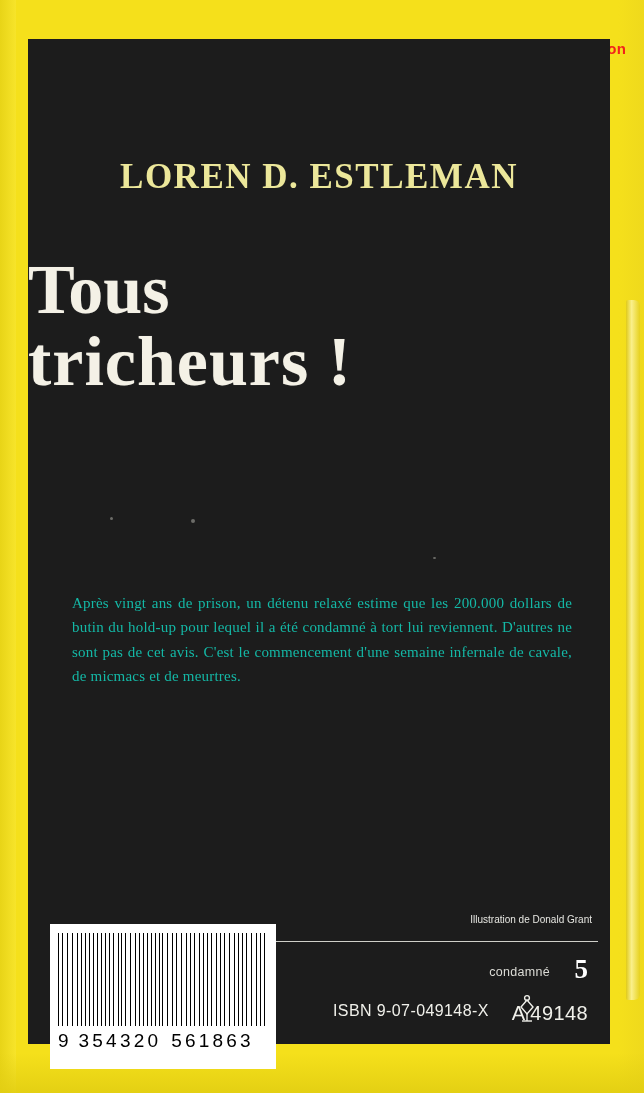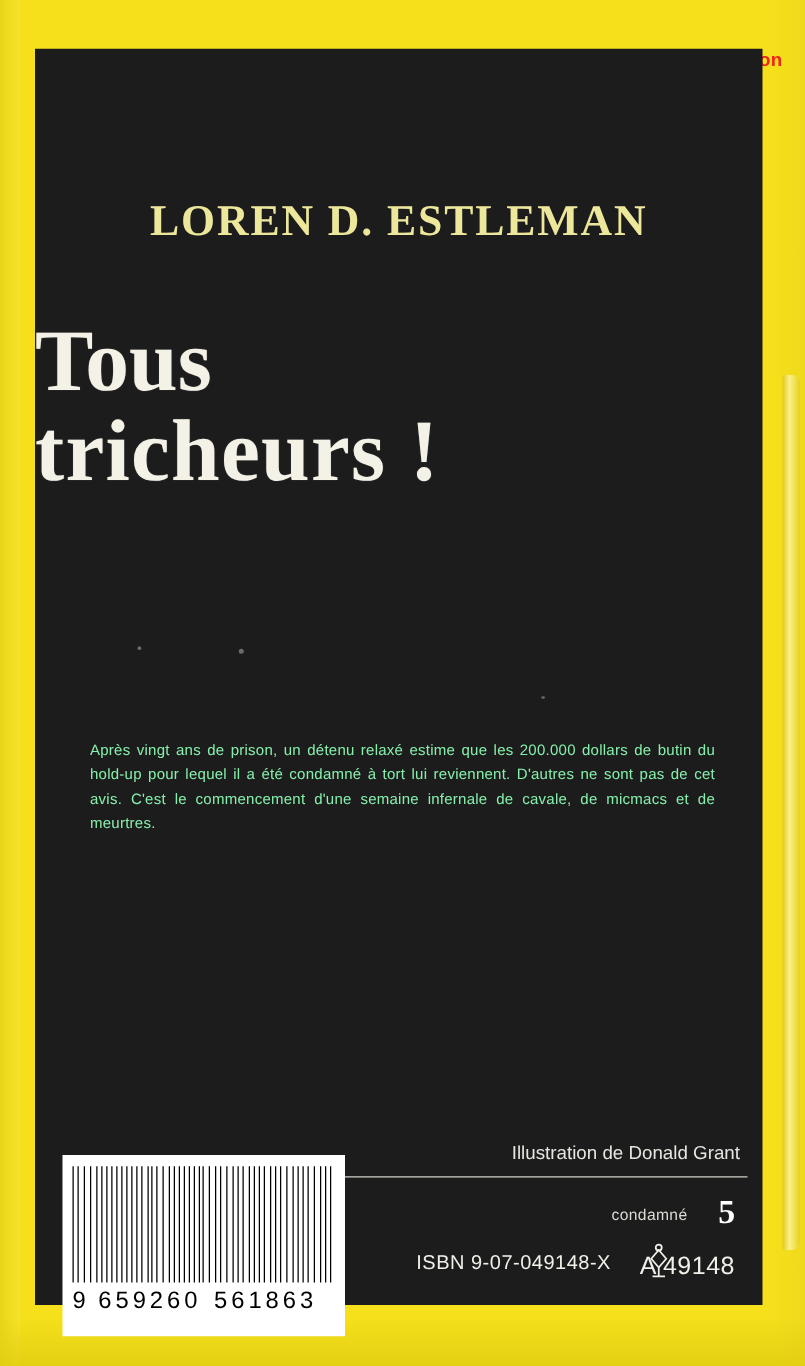--- a/index.html
+++ b/index.html
@@ -115,9 +115,9 @@
     left: 44px;
     top: 552px;
     width: 500px;
-    color: #86efac;
-    font-family: Liberation Sans, sans-serif;
-    font-size: 12px;
+    color: #14b8a6;
+    font-family: Liberation Serif, serif;
+    font-size: 15px;
     line-height: 1.62;
     text-align: justify;
     letter-spacing: .2px;

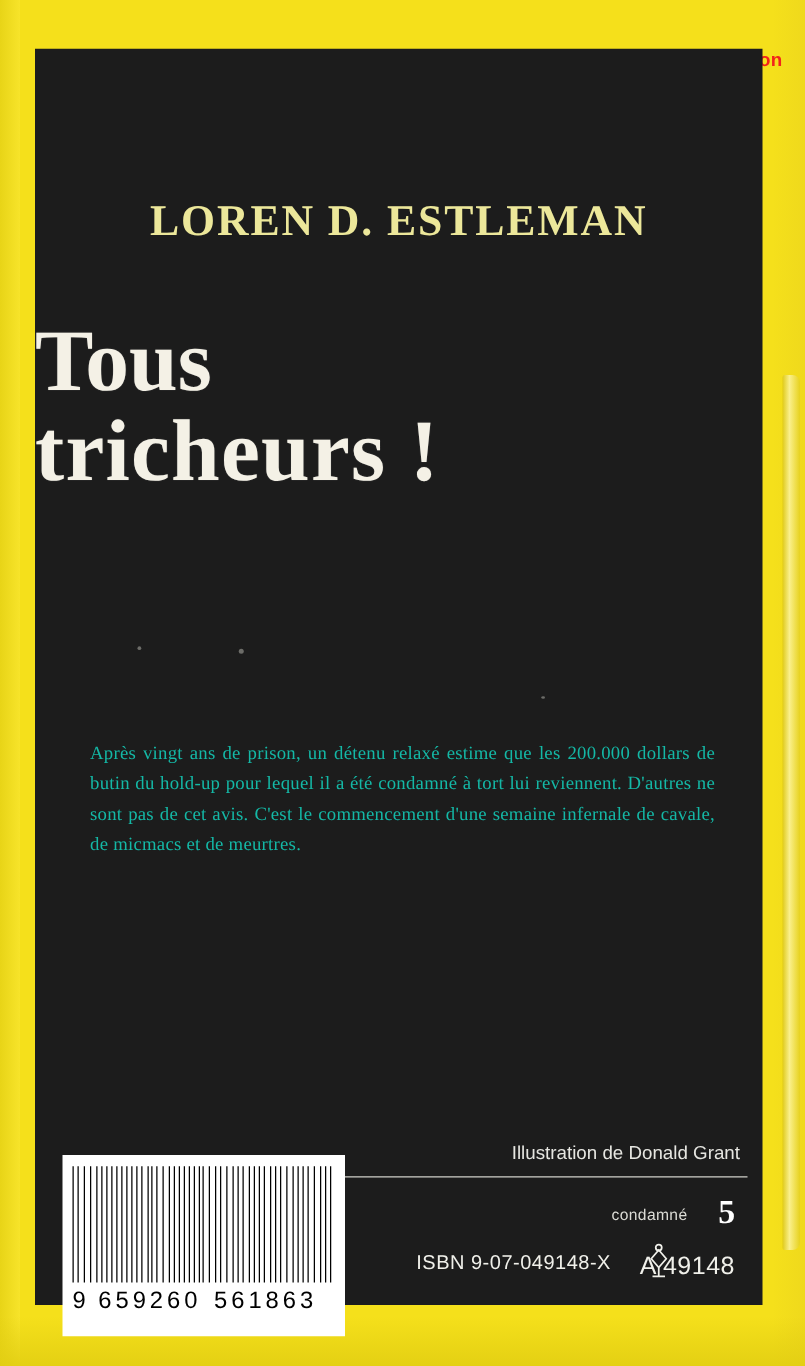--- a/index.html
+++ b/index.html
@@ -129,7 +129,7 @@
     right: 18px;
     top: 875px;
     color: #e6e6e1;
-    font-size: 15px;
+    font-size: 10px;
     font-family: "Liberation Sans", sans-serif;
   }
 

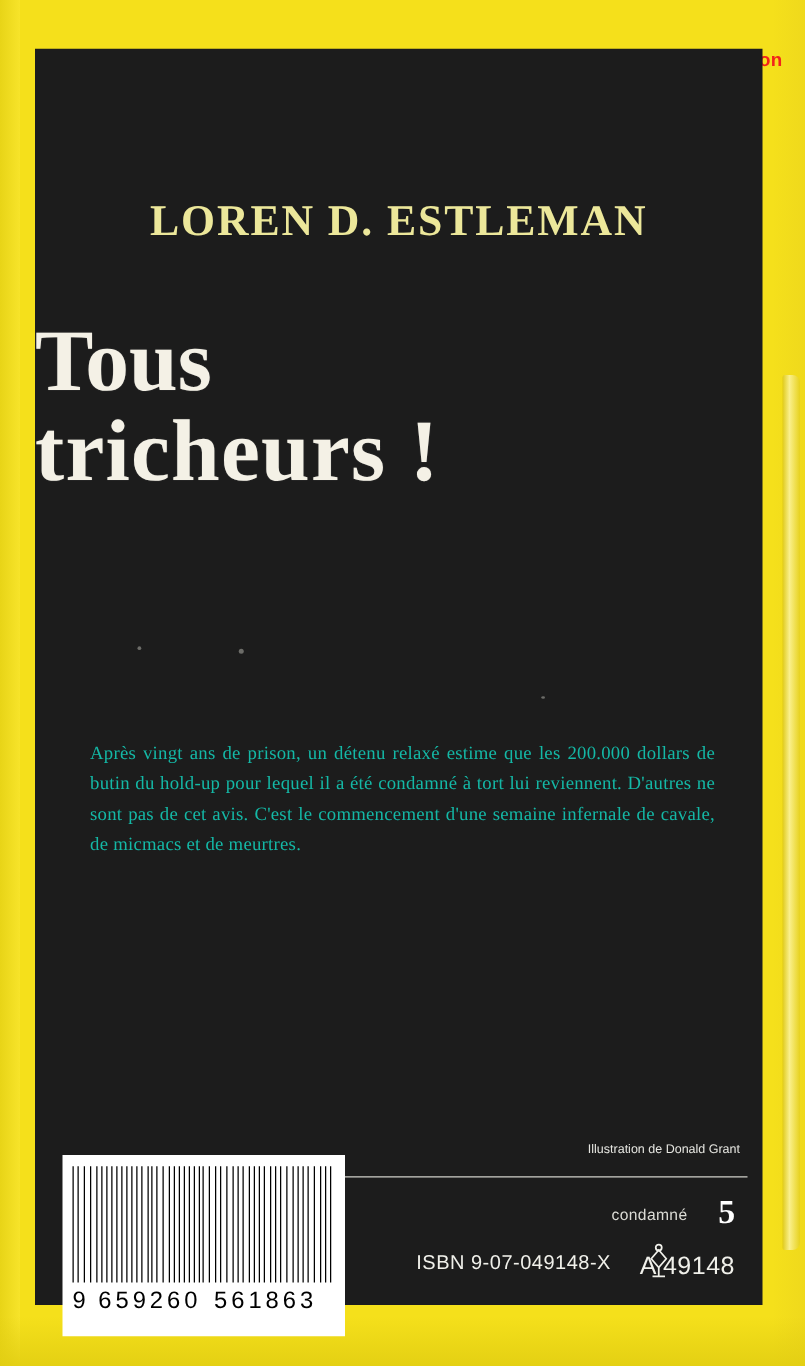--- a/index.html
+++ b/index.html
@@ -383,7 +383,7 @@
         </div>
       <div class="barcode-digits">
         <span class="d-first">9</span>
-        <span class="d-left">659260</span>
+        <span class="d-left">354320</span>
         <span class="d-right">561863</span>
       </div>
     </div>

